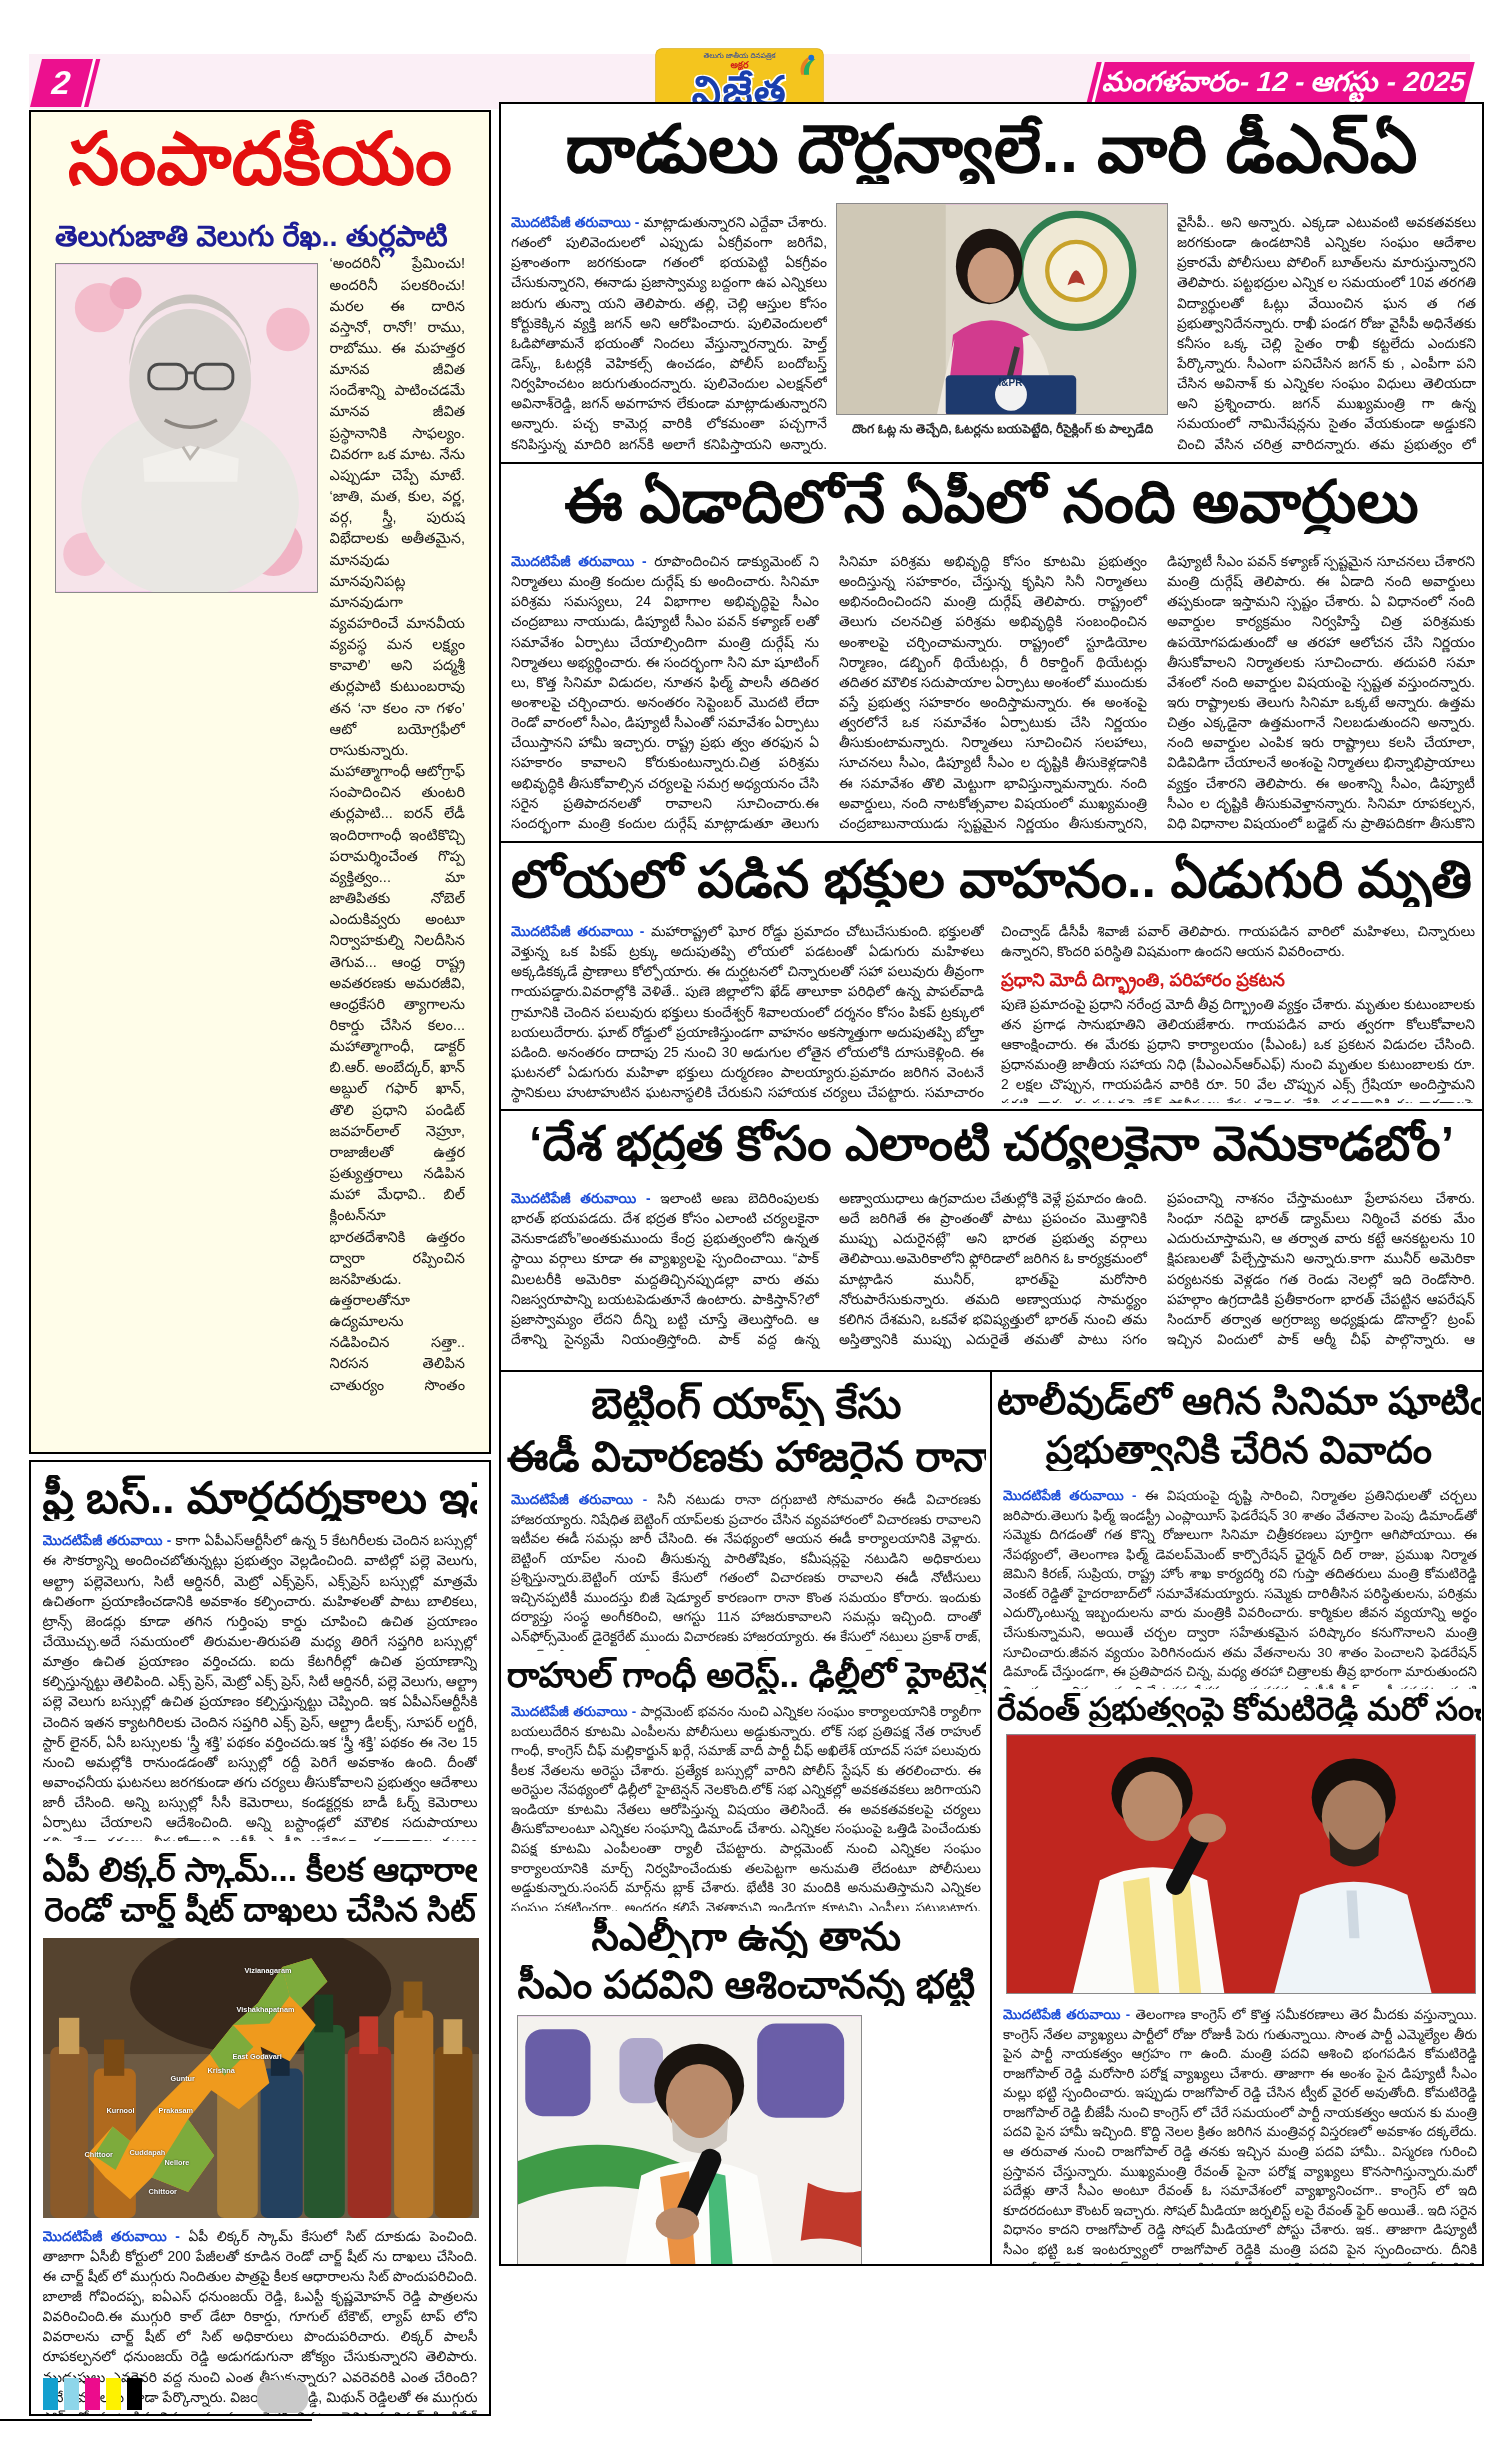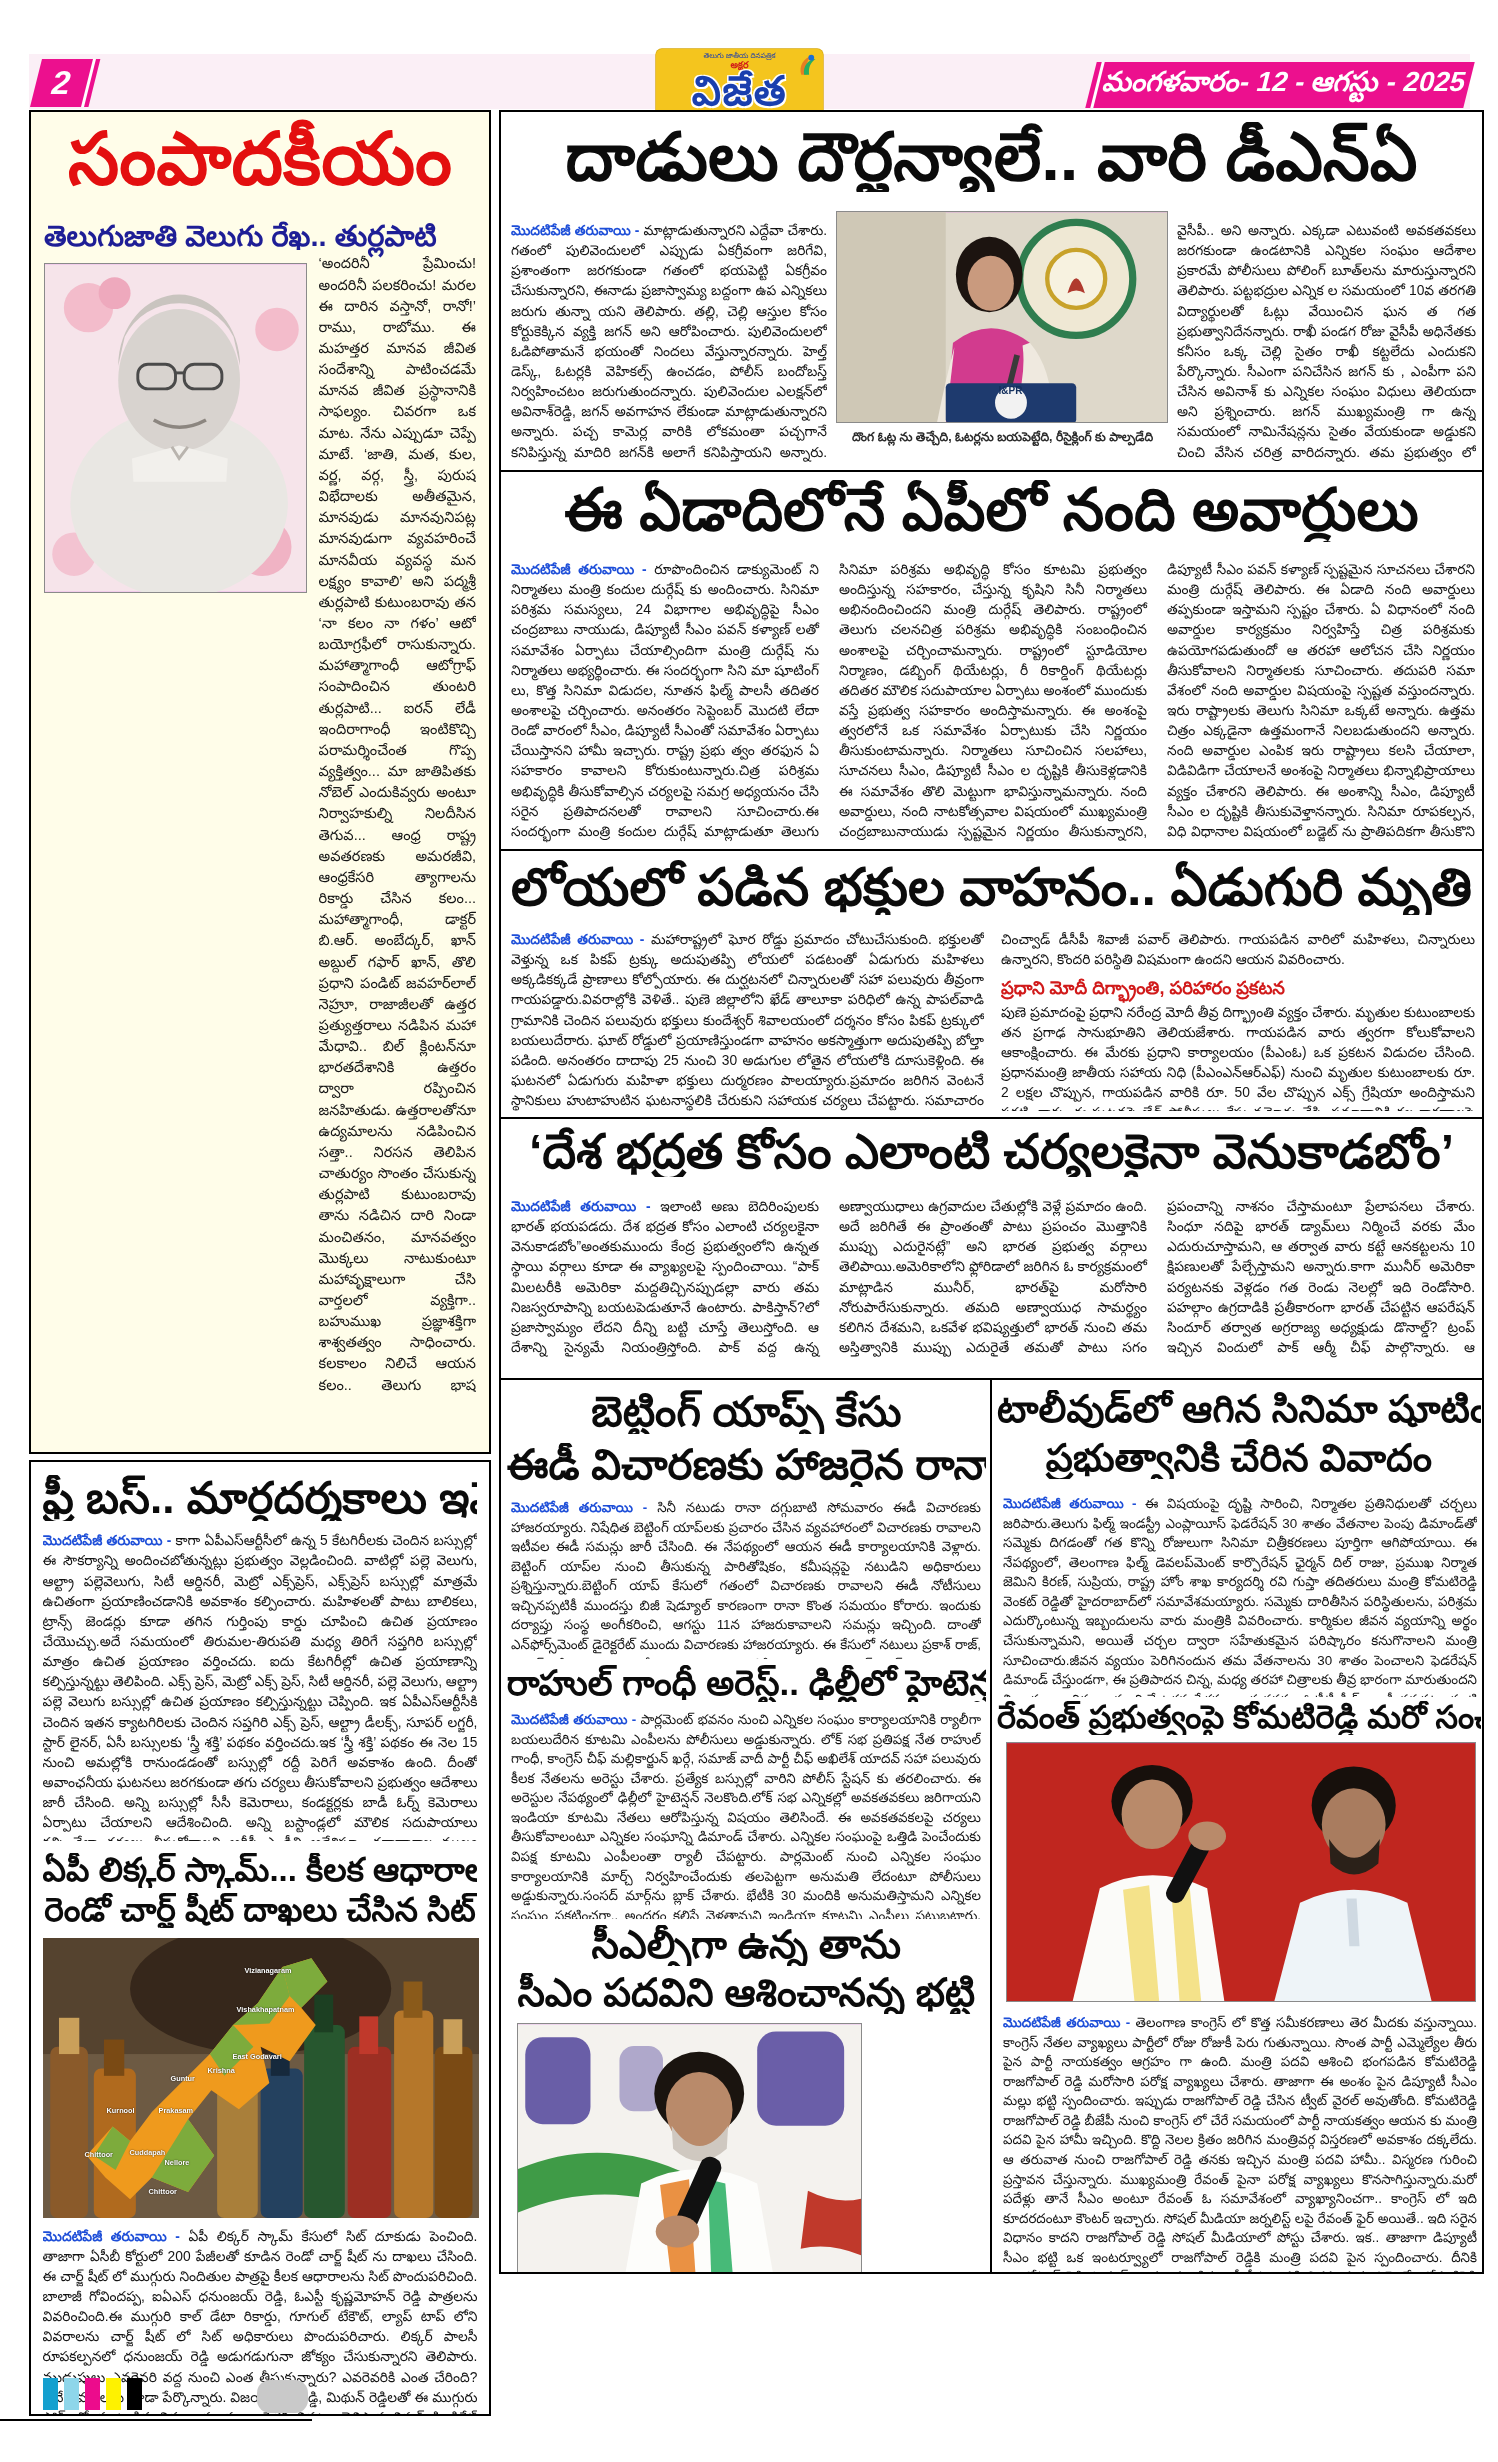--- a/index.html
+++ b/index.html
@@ -63,7 +63,7 @@
     <span>మంగళవారం- 12 - ఆగస్టు - 2025</span>
   </div>
 
-  <div class="abs boxed edbox" style="left:29px;top:110px;width:462px;height:1344px;padding:10px 13px;overflow:hidden;">
+  <div class="abs boxed edbox" style="left:29px;top:110px;width:462px;height:1344px;padding:10px 24px;overflow:hidden;">
     <div class="edtitle">సంపాదకీయం</div>
     <div class="edsub" style="margin-top:25px;">తెలుగుజాతి వెలుగు రేఖ.. తుర్లపాటి</div>
     <div class="photoframe" style="float:left;width:261px;height:328px;margin:10px 11.6px 4.4px 0;">

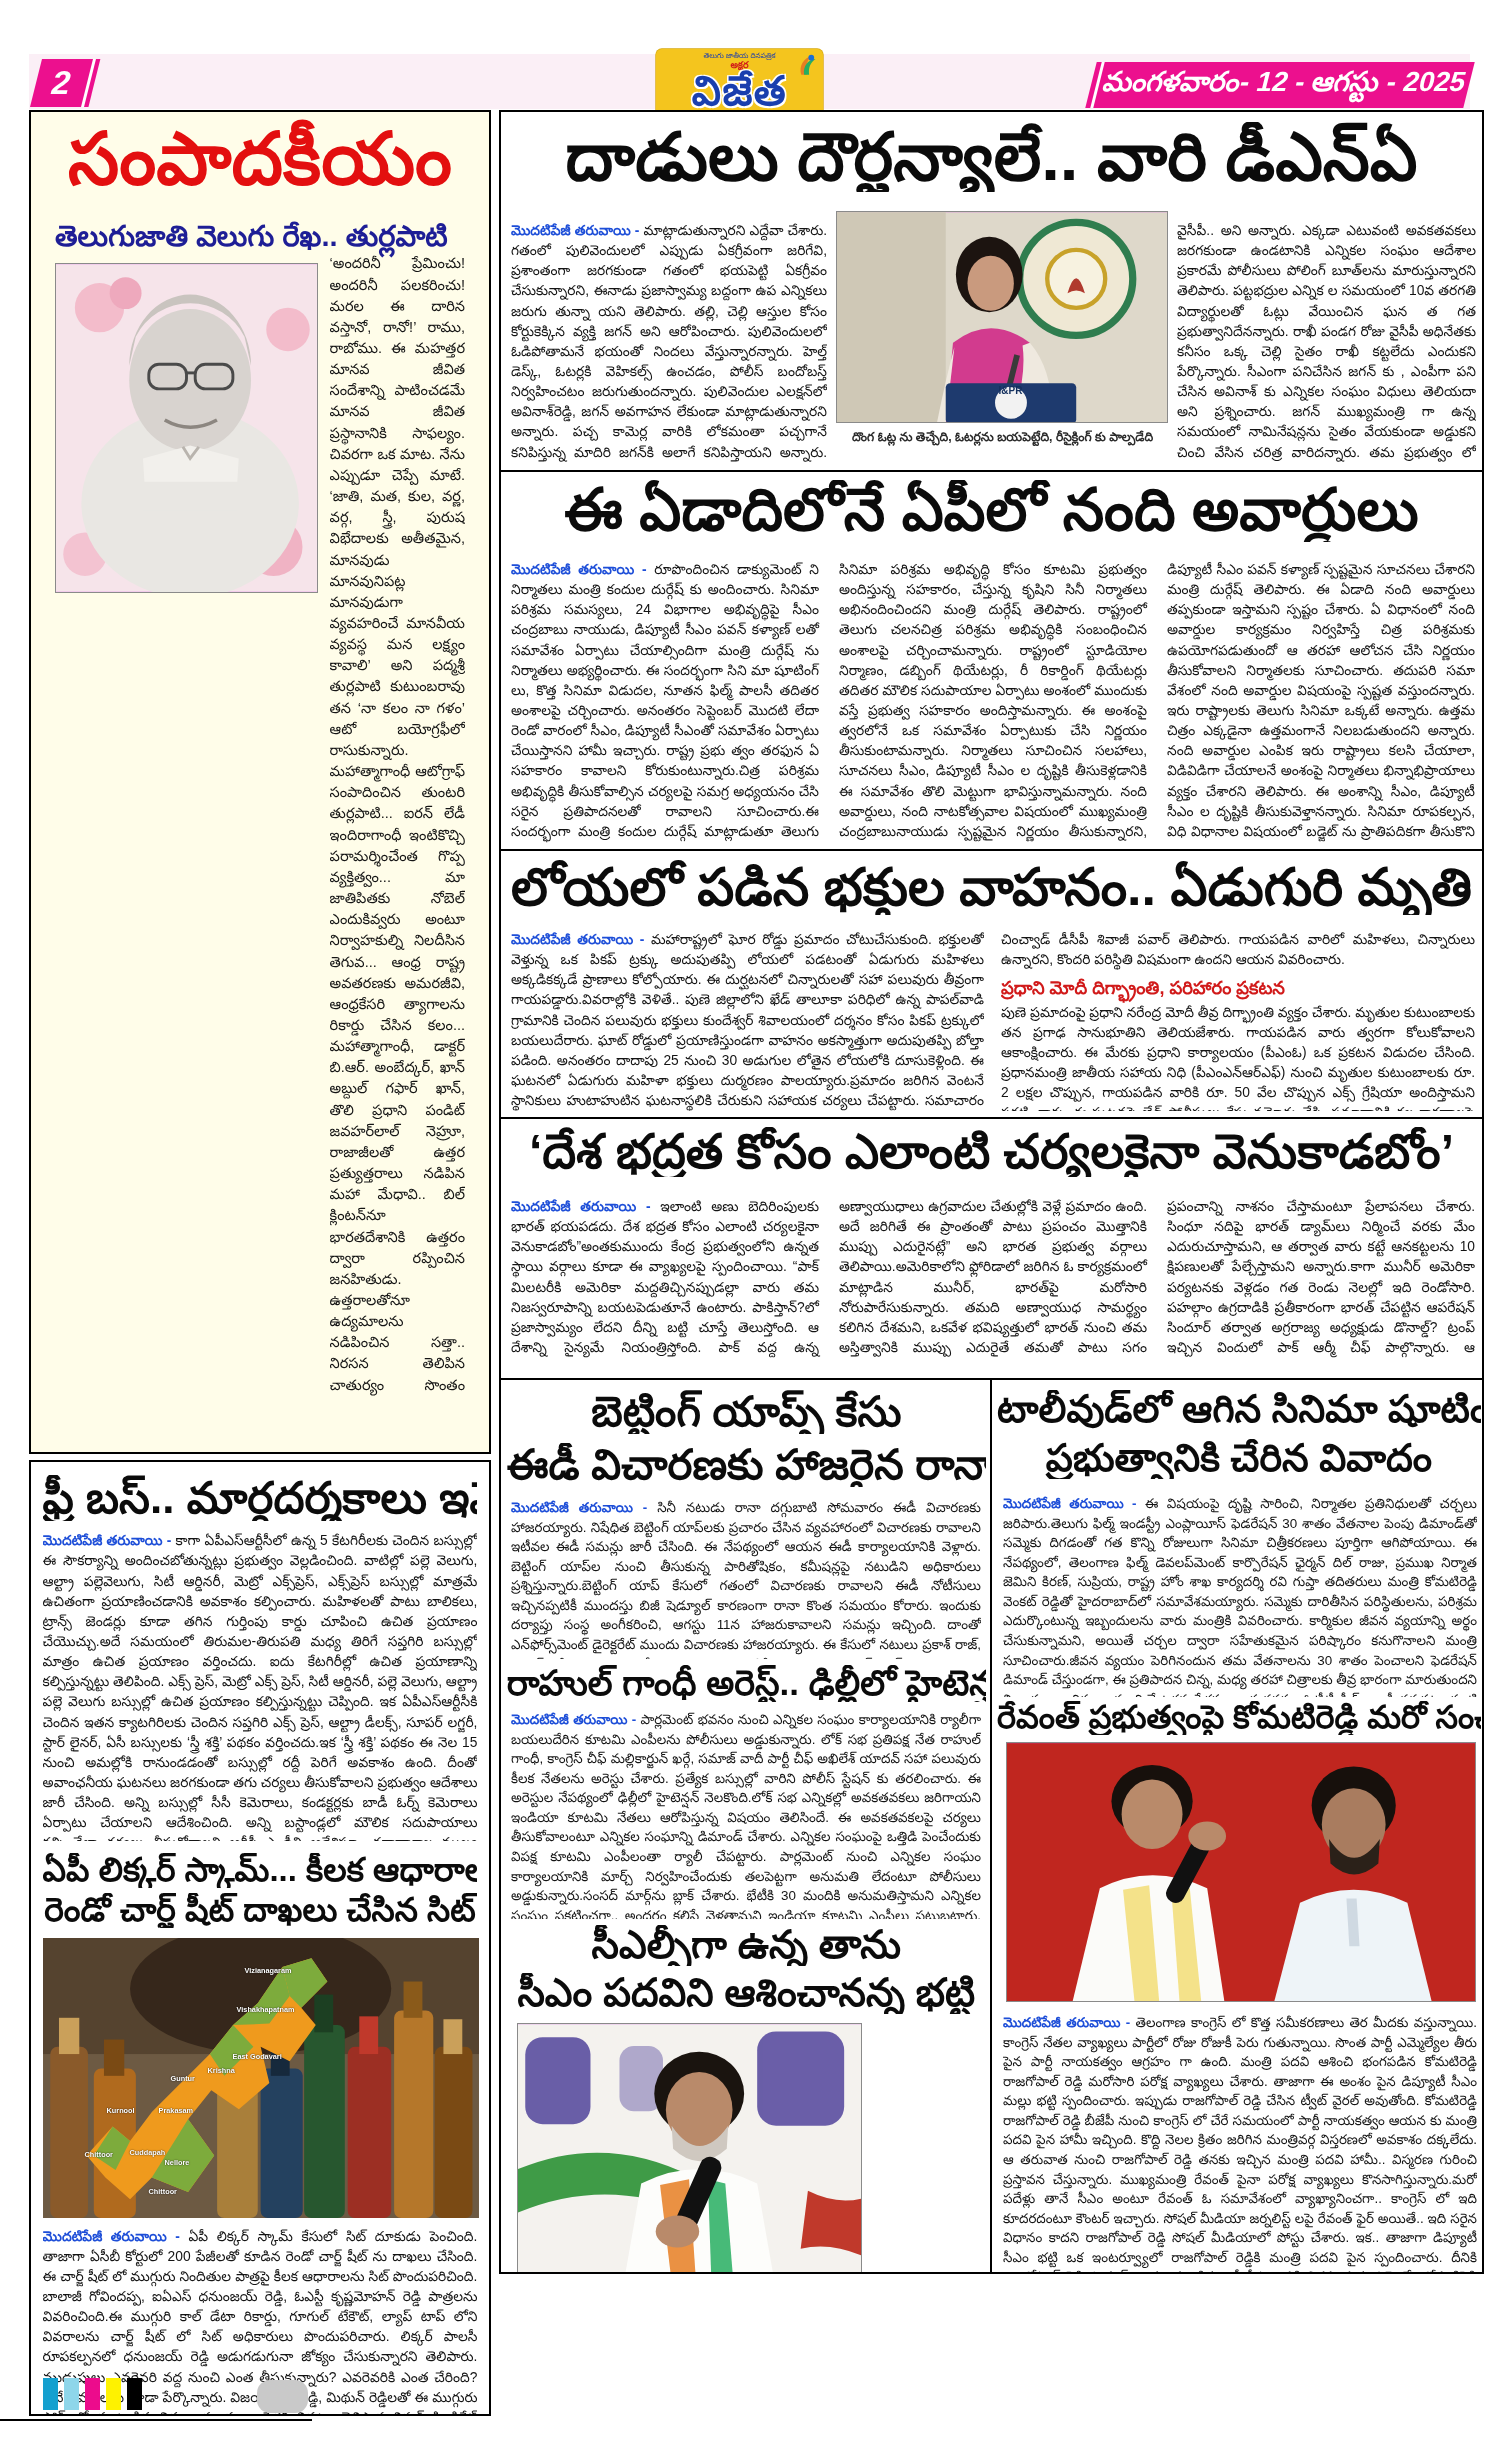--- a/index.html
+++ b/index.html
@@ -155,7 +155,7 @@
     <div class="blob" style="left:226px;bottom:1.5px;width:51px;height:33px;"></div>
   </div>
 
-  <div class="abs boxed" style="left:499px;top:110px;width:985px;height:2164px;overflow:hidden;">
+  <div class="abs boxed" style="left:499px;top:102px;width:985px;height:2164px;overflow:hidden;">
 
     <div class="abs hl" style="left:0;top:10px;width:100%;font-size:67px;">దాడులు దౌర్జన్యాలే.. వారి డీఎన్ఏ</div>
     <div class="abs body" style="left:10px;top:109px;width:316px;height:244px;font-size:13.8px;">

